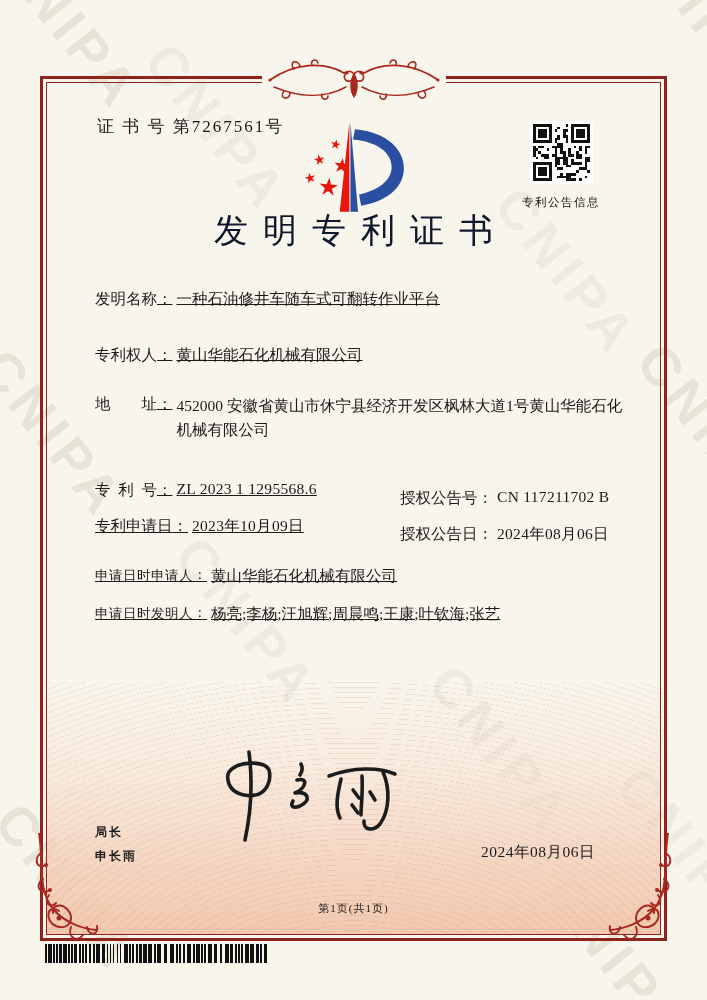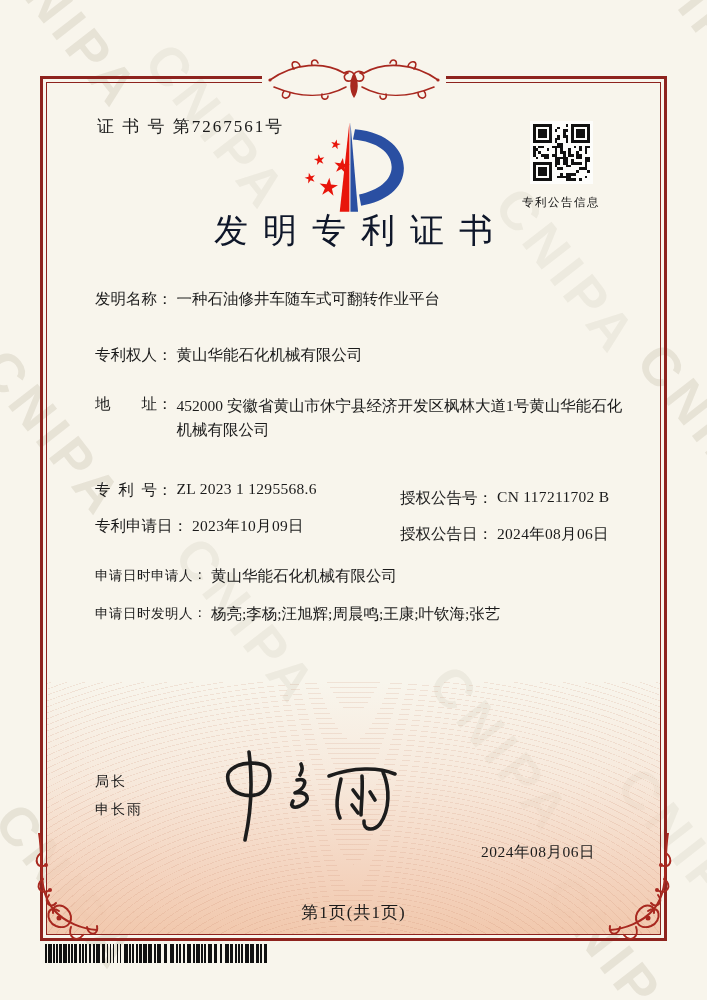--- a/index.html
+++ b/index.html
@@ -33,7 +33,7 @@
   .doc-title{position:absolute;left:0;right:0;top:208px;text-align:center;font-size:34px;font-weight:400;
              letter-spacing:15px;text-indent:15px;color:#0f172a;z-index:2;}
   
-  .row{position:absolute;left:95px;right:42px;font-size:15.5px;white-space:nowrap;z-index:2;}
+  .row{position:absolute;left:95px;right:42px;font-size:15.5px;white-space:nowrap;z-index:2;text-decoration:underline;}
   .jlab{display:inline-block;width:62px;text-align:justify;text-align-last:justify;vertical-align:top;}
   .colon{vertical-align:top;}
   .val{margin-left:4px;vertical-align:top;}

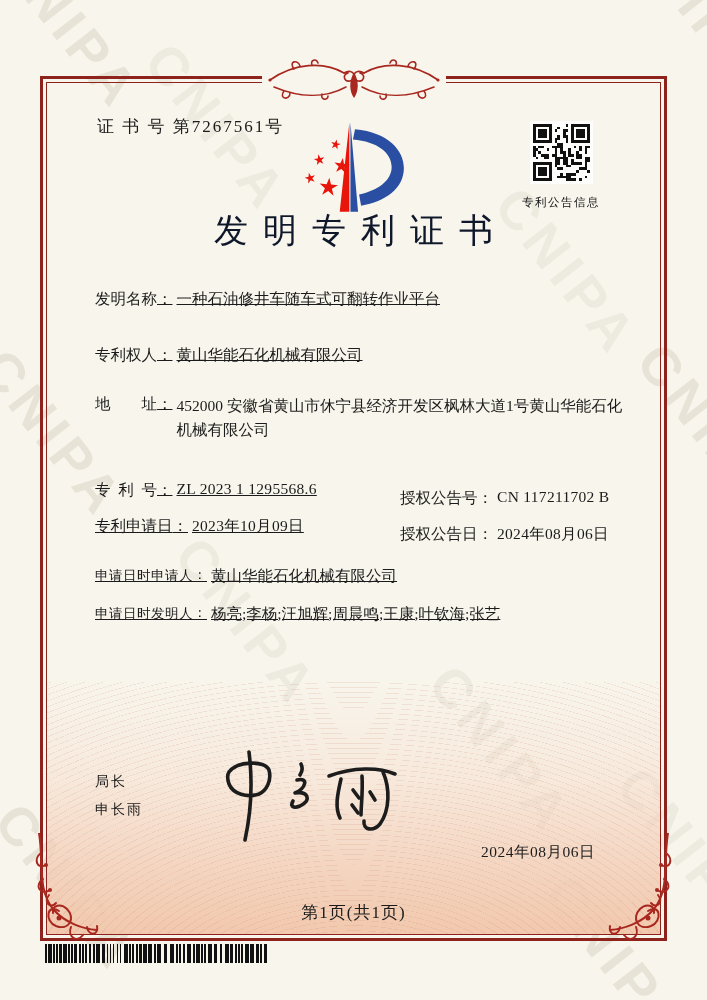--- a/index.html
+++ b/index.html
@@ -47,8 +47,8 @@
   .legal .l1{text-indent:2em;text-align:justify;}
   .legal .l2{text-align:justify;}
   
-  .signer{position:absolute;left:95px;top:767px;font-family:"Liberation Sans","DejaVu Sans",sans-serif;
-          font-weight:400;font-size:14px;letter-spacing:2px;line-height:2.0;z-index:2;}
+  .signer{position:absolute;left:95px;top:820px;font-family:"Liberation Sans","DejaVu Sans",sans-serif;
+          font-weight:700;font-size:12px;letter-spacing:2px;line-height:2.0;z-index:2;}
   .sig{position:absolute;left:213px;top:748px;z-index:2;}
   .issue-date{position:absolute;left:481px;top:842px;font-size:15.5px;letter-spacing:0.5px;z-index:2;}
   .page-footer{position:absolute;left:0;right:0;top:901px;text-align:center;font-size:17px;

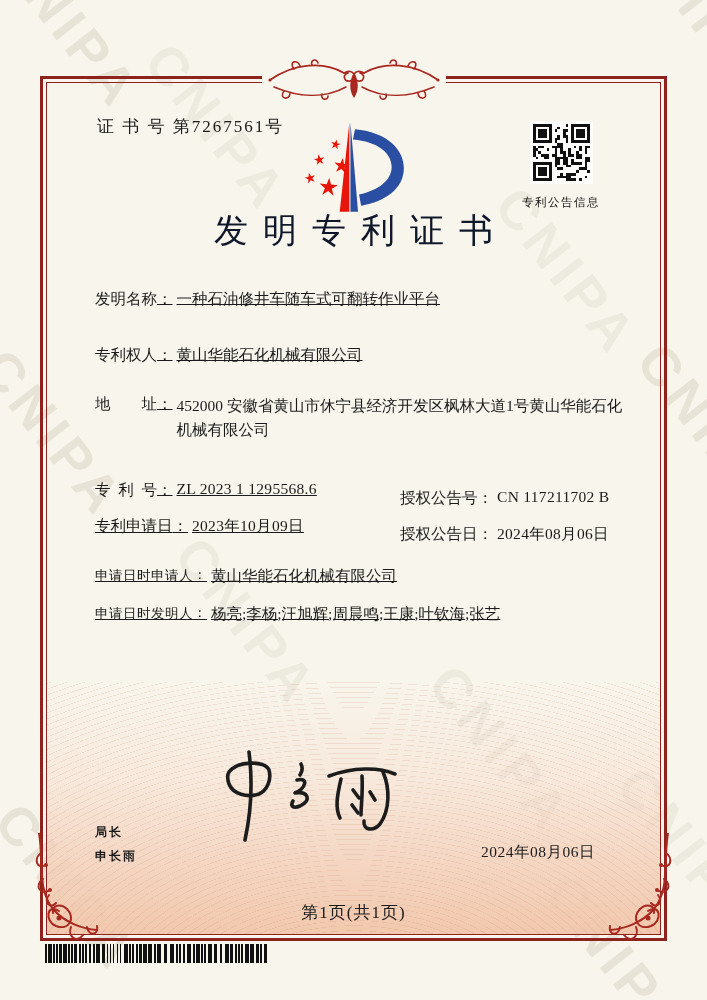--- a/index.html
+++ b/index.html
@@ -51,7 +51,7 @@
           font-weight:700;font-size:12px;letter-spacing:2px;line-height:2.0;z-index:2;}
   .sig{position:absolute;left:213px;top:748px;z-index:2;}
   .issue-date{position:absolute;left:481px;top:842px;font-size:15.5px;letter-spacing:0.5px;z-index:2;}
-  .page-footer{position:absolute;left:0;right:0;top:901px;text-align:center;font-size:17px;
+  .page-footer{position:absolute;left:0;right:0;top:901px;text-align:center;font-size:11px;
                letter-spacing:1px;z-index:2;}
   .barcode{position:absolute;left:45px;top:944px;z-index:2;}
   svg{display:block;}

